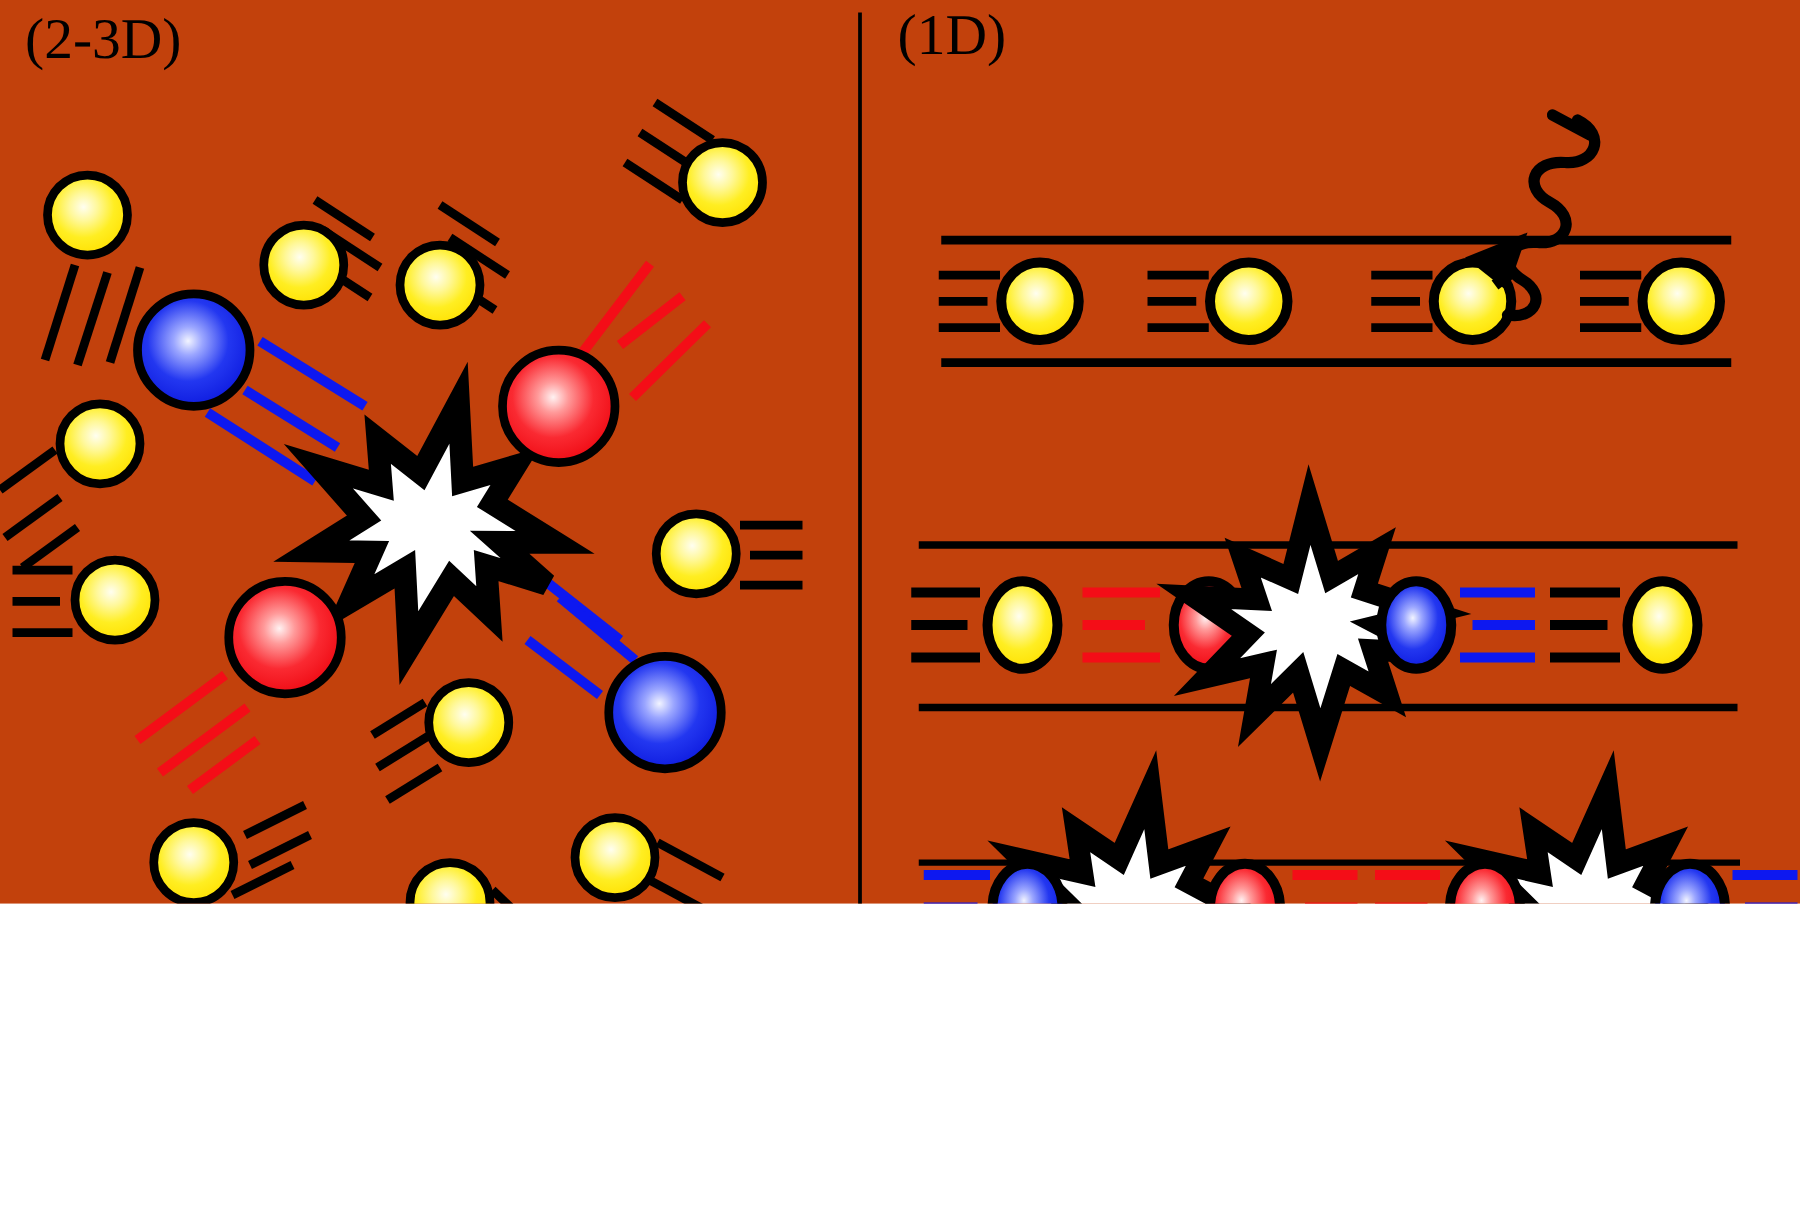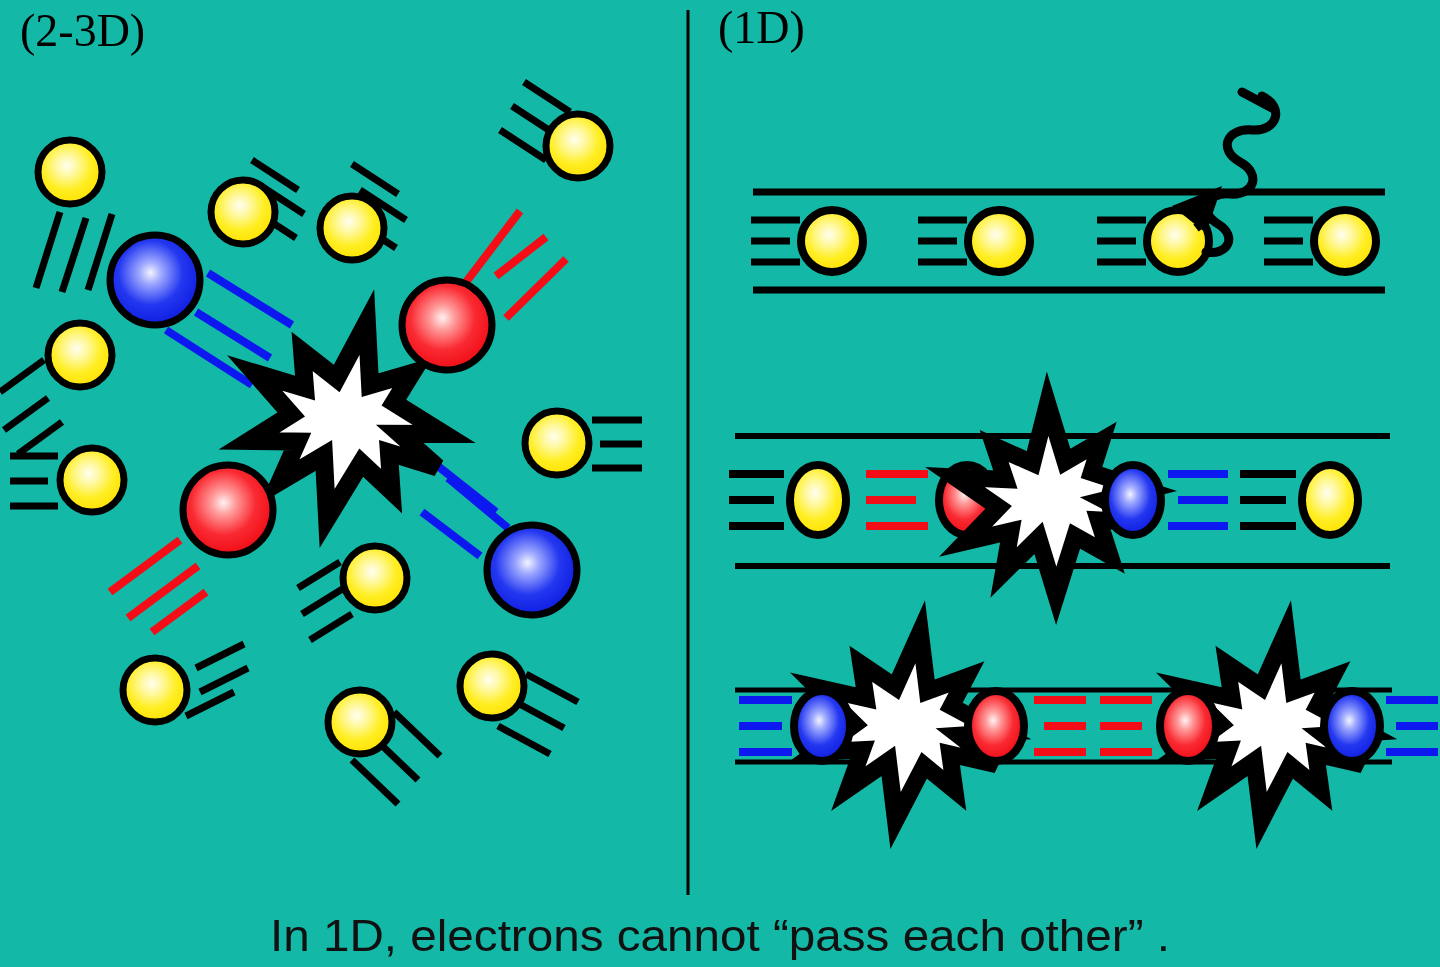--- a/index.html
+++ b/index.html
@@ -14,8 +14,8 @@
   #figure-root {
     position: relative;
     width: 1440px;
-    height: 967px;
-    background: #14b8a6;
+    height: 723px;
+    background: #c2410c;
     overflow: hidden;
   }
   #figure-svg {

